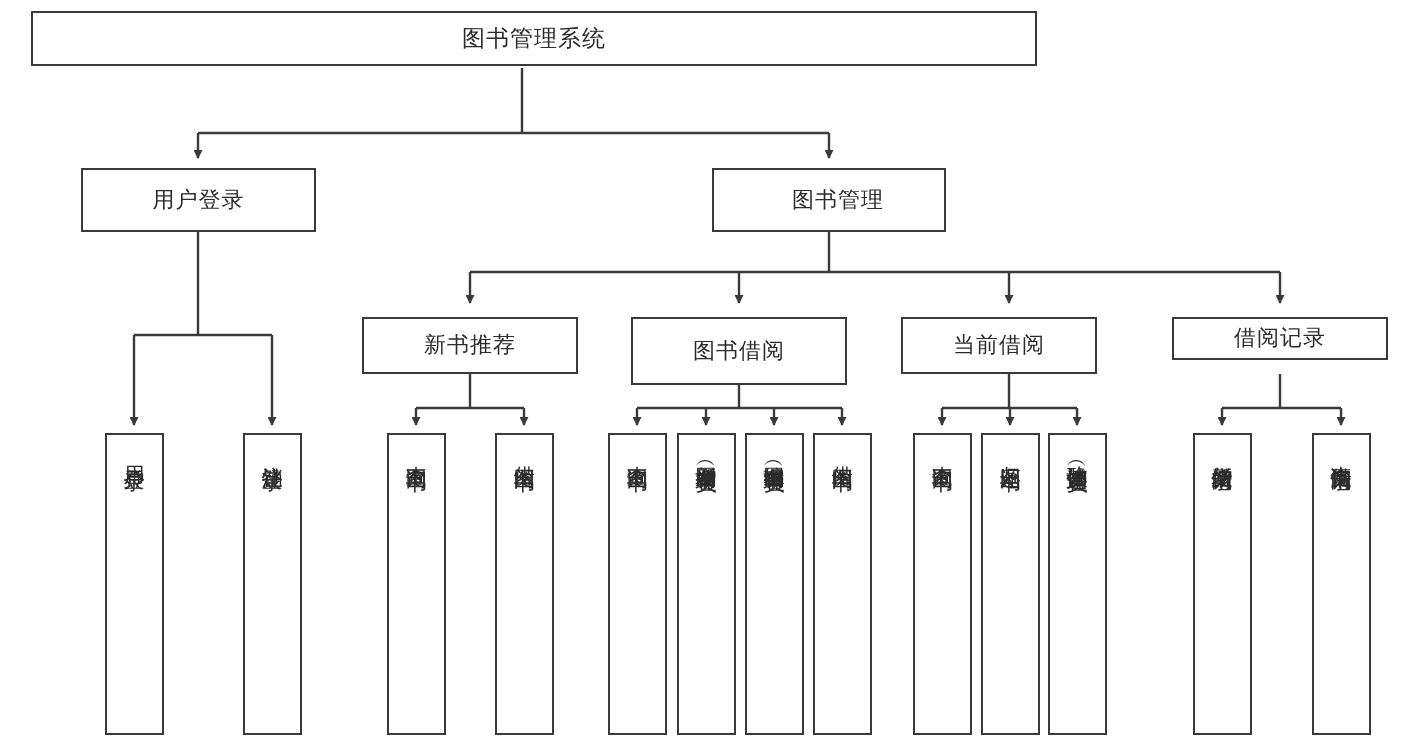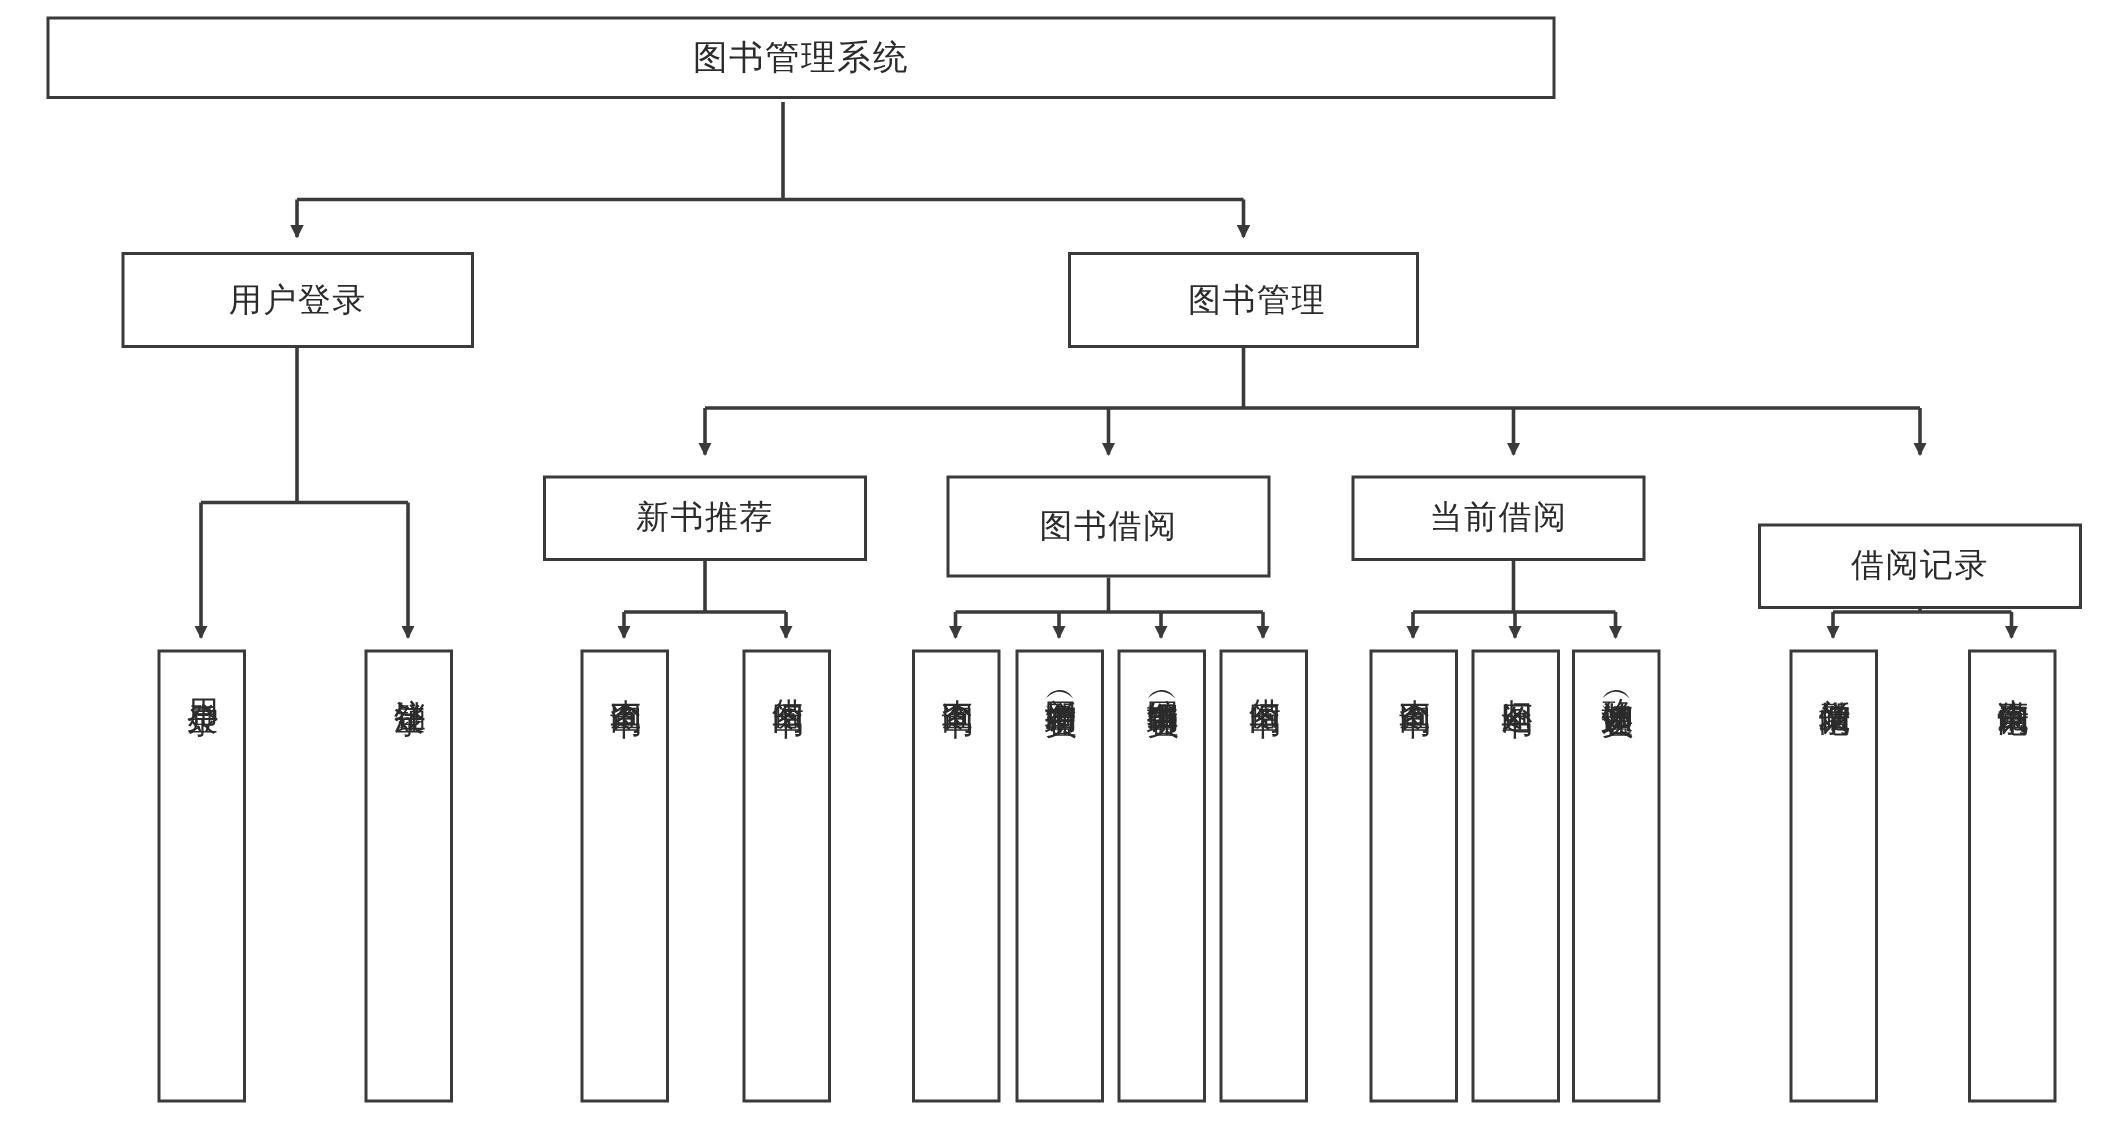--- a/index.html
+++ b/index.html
@@ -134,7 +134,7 @@
   <div class="node horizontal" style="left:362px; top:317px; width:216px; height:57px;text-align:right;">新书推荐</div>
   <div class="node horizontal" style="left:631px; top:317px; width:216px; height:68px;">图书借阅</div>
   <div class="node horizontal" style="left:901px; top:317px; width:196px; height:57px;">当前借阅</div>
-  <div class="node horizontal" style="left:1172px; top:317px; width:216px; height:57px;margin-top:32px;">借阅记录</div>
+  <div class="node horizontal" style="left:1172px; top:317px; width:216px; height:43px;">借阅记录</div>
 
   <div class="node leaf" style="left:105px; top:433px; width:59px; height:302px;">
     <span class="leaf-label">用户登录</span>

